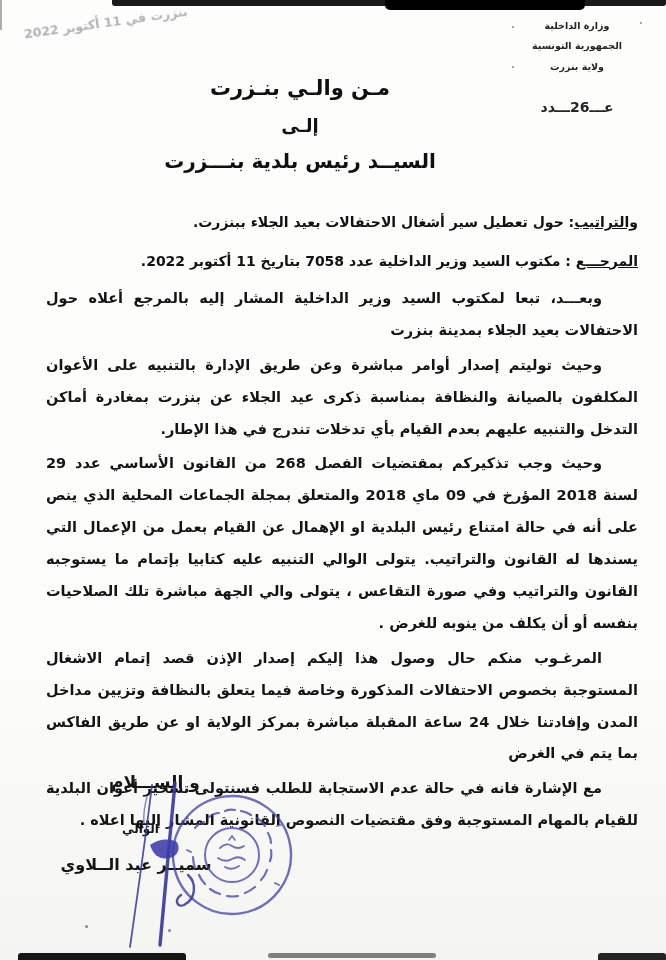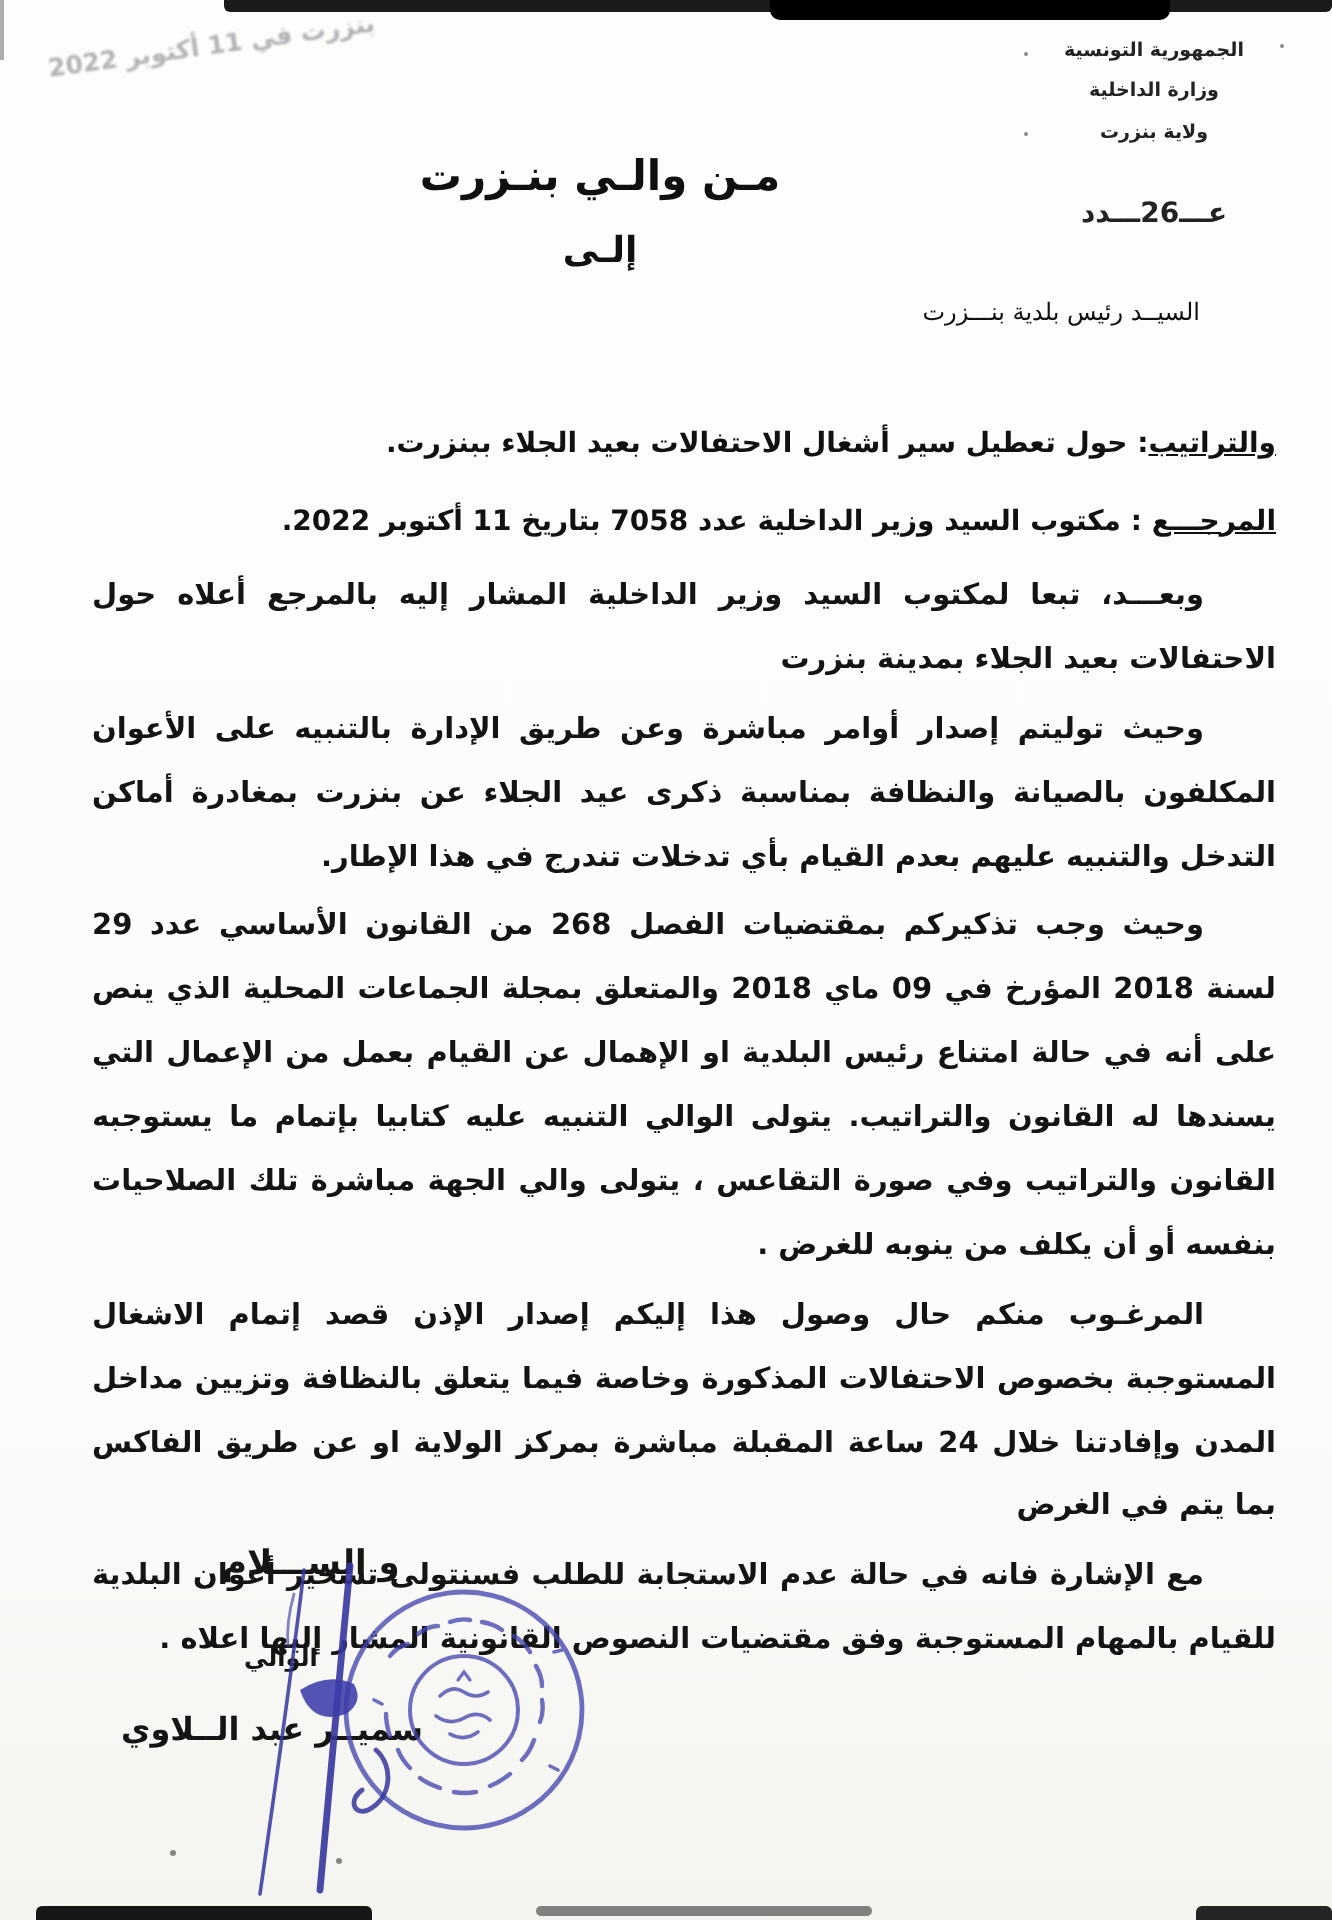--- a/index.html
+++ b/index.html
@@ -94,8 +94,8 @@
   <div class="received-stamp">بنزرت في 11 أكتوبر 2022</div>
 
   <div class="letterhead">
+    <div>وزارة الداخلية</div>
     <div>الجمهورية التونسية</div>
-    <div>وزارة الداخلية</div>
     <div>ولاية بنزرت</div>
     <div class="doc-number">عـــ26ـــدد</div>
   </div>

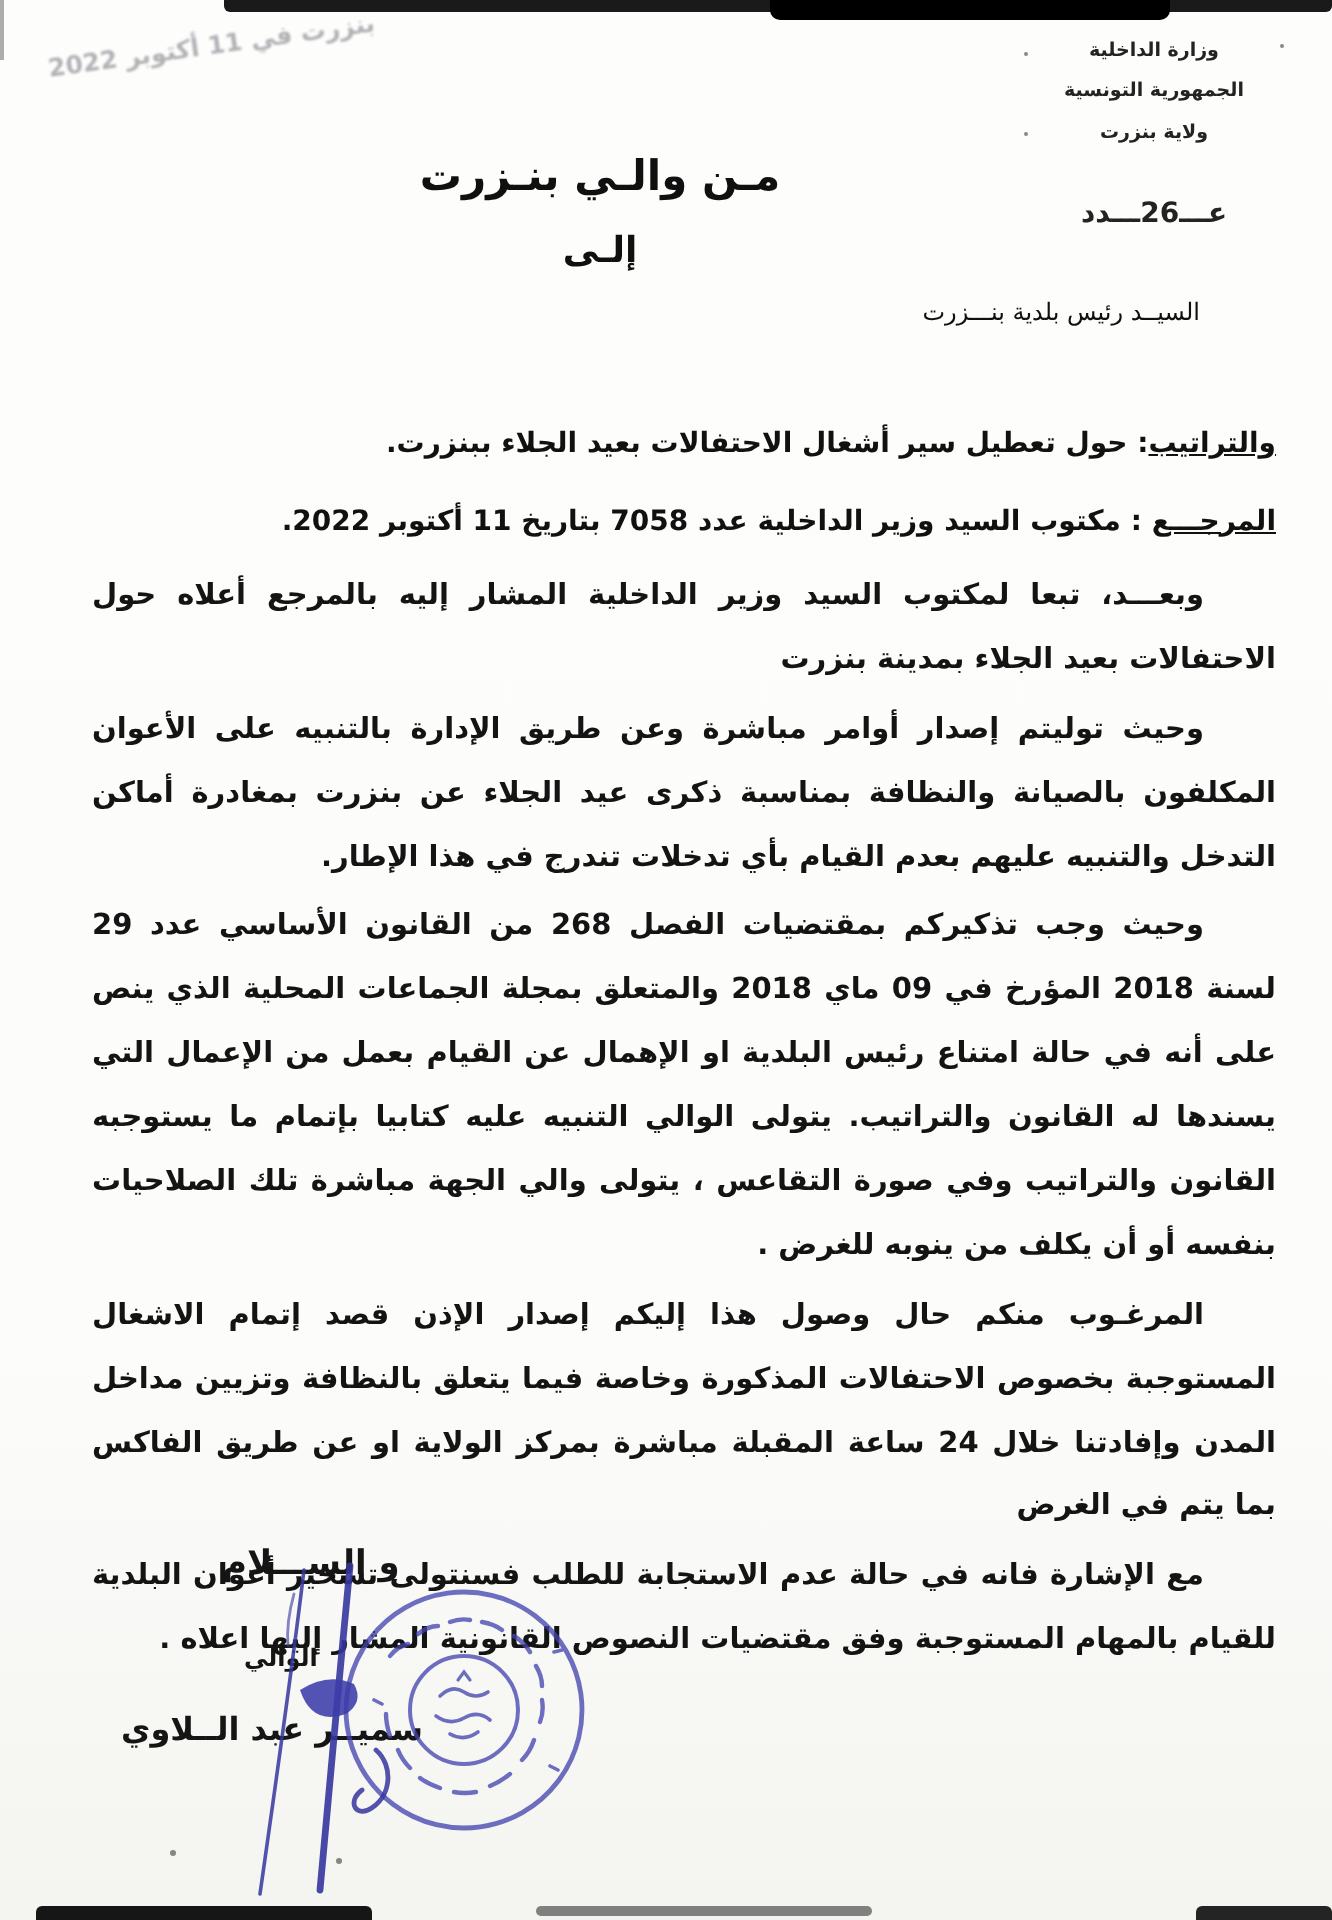--- a/index.html
+++ b/index.html
@@ -49,7 +49,7 @@
   }
   .title-from{font-size:21px;font-weight:800;}
   .title-to{font-size:18px;font-weight:800;margin-top:15px;}
-  .title-recipient{font-size:12px;font-weight:400;margin-top:13px;text-align:right;}
+  .title-recipient{font-size:20px;font-weight:700;margin-top:13px;}
 
   
   .meta-block{

